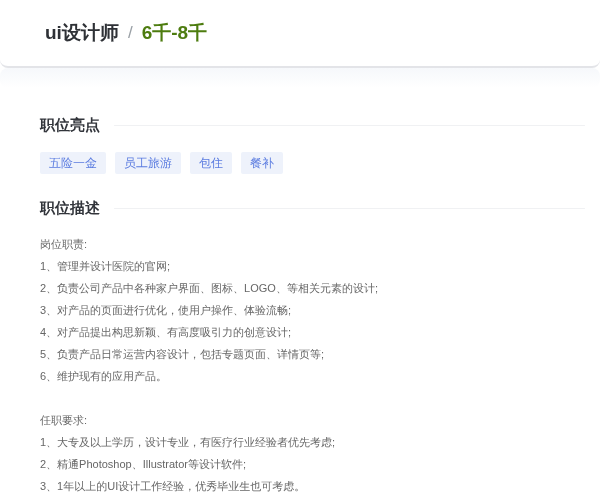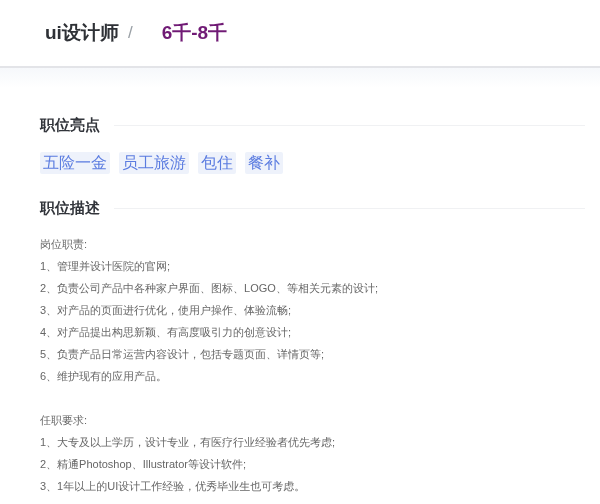--- a/index.html
+++ b/index.html
@@ -2,7 +2,7 @@
 <html><head>
 <meta charset="utf-8">
 <style>
-  * { box-sizing: border-box; }
+  * { box-sizing: border-box; border-radius: 8px; }
   html, body { margin: 0; padding: 0; }
   body {
     width: 600px;

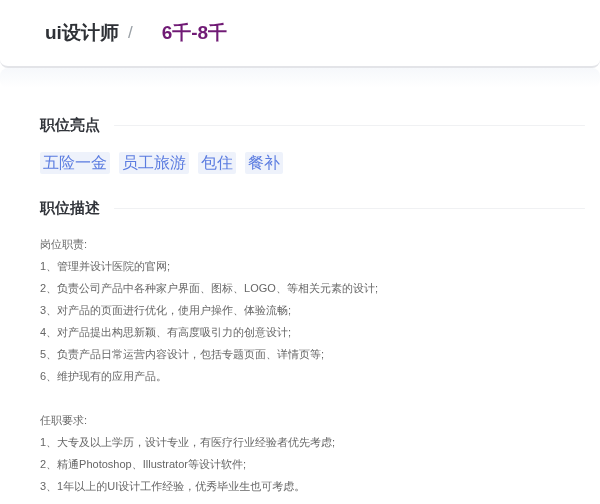--- a/index.html
+++ b/index.html
@@ -36,7 +36,7 @@
     font-size: 17px;
     margin: 0 9px;
   }
-  .job-salary { color: #701a75; margin-left: 20px; }
+  .job-salary { color: #4d7c0f; }
 
   .header-fade {
     height: 20px;

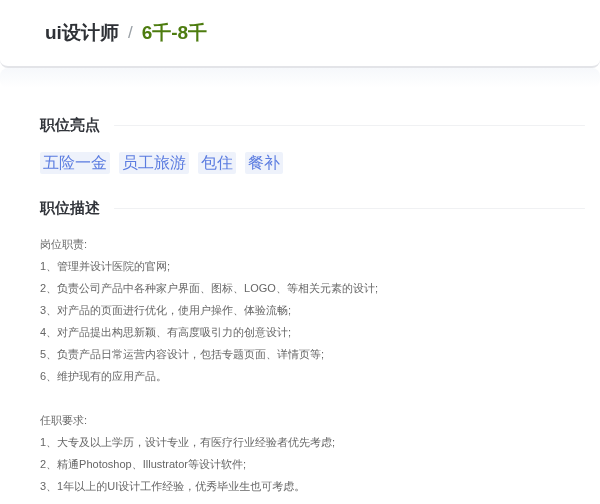--- a/index.html
+++ b/index.html
@@ -75,9 +75,9 @@
   .tag {
     background: #eef2fb;
     color: #5b7ce0;
-    font-size: 16px;
+    font-size: 12px;
     line-height: 12px;
-    padding: 5px 3px;
+    padding: 5px 9px;
     border-radius: 2px;
     white-space: nowrap;
   }

